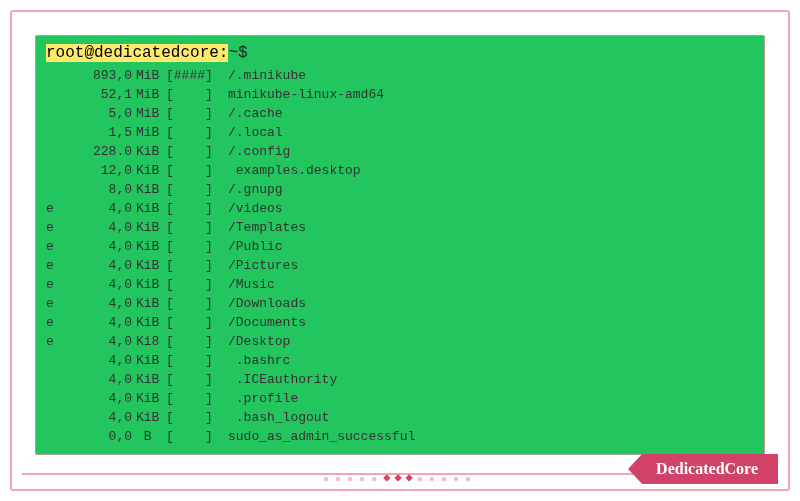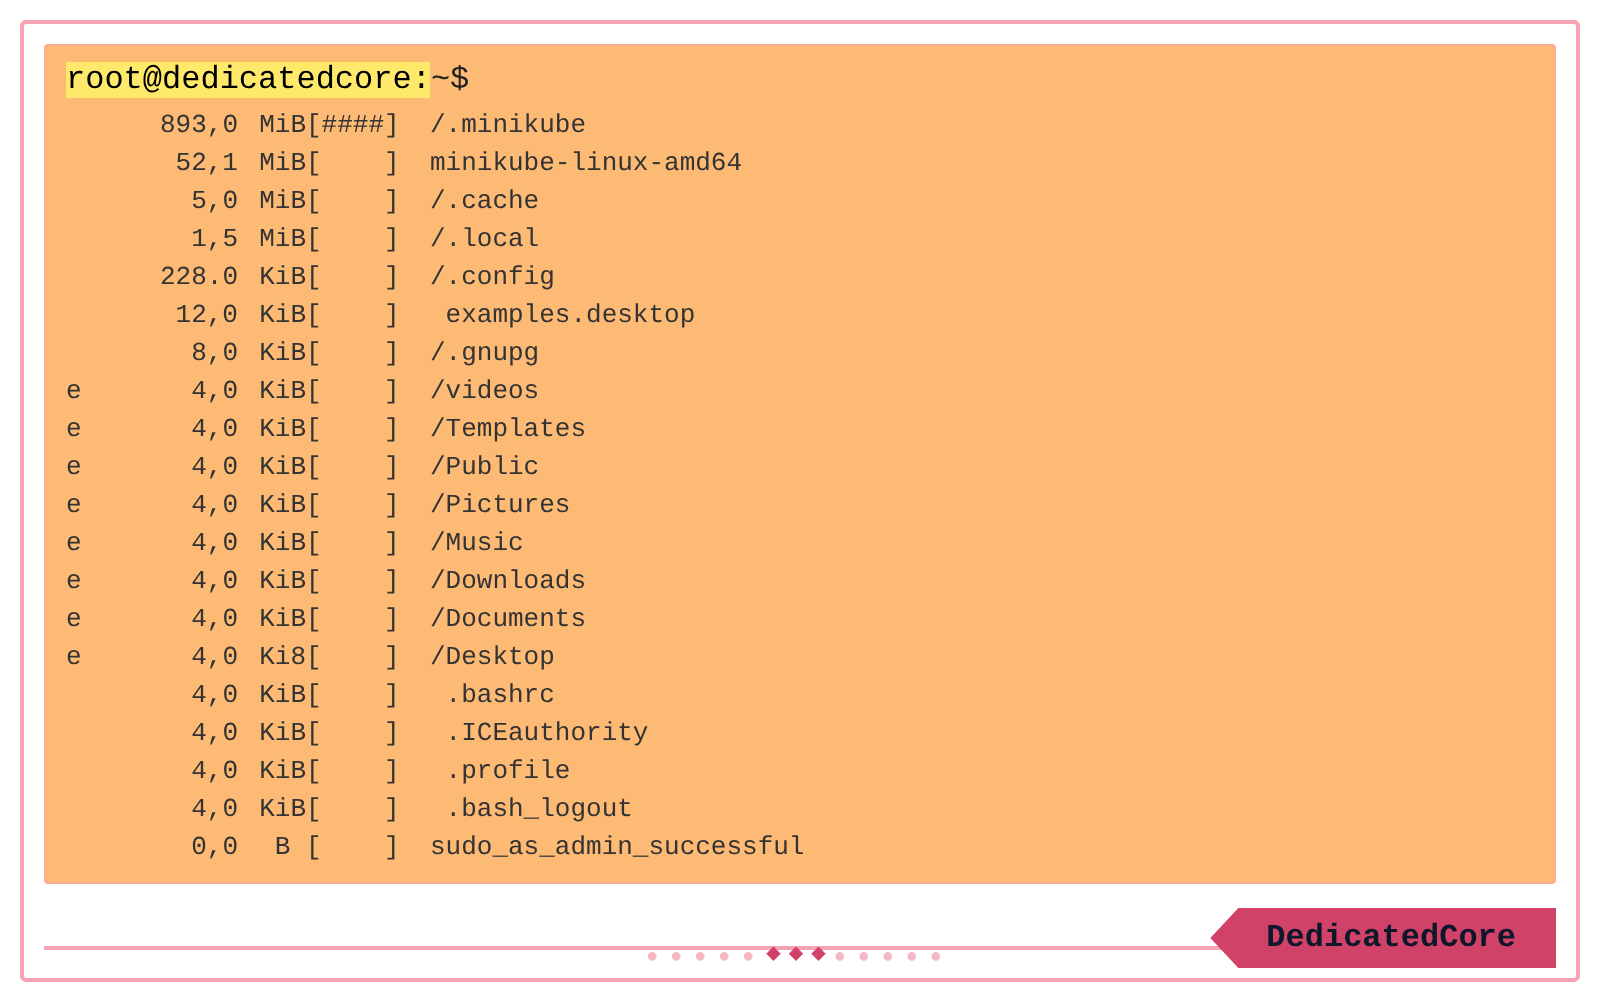--- a/index.html
+++ b/index.html
@@ -19,12 +19,12 @@
       overflow: hidden;
     }
     .terminal-panel {
-      margin: 10px;
+      margin: 23px;
       border: 1px dotted #f5a3b3;
       border-radius: 2px;
       padding: 8px 10px 10px 10px;
       height: 420px;
-      background: #fdba74;
+      background: #22c55e;
     }
     .prompt {
       display: inline;

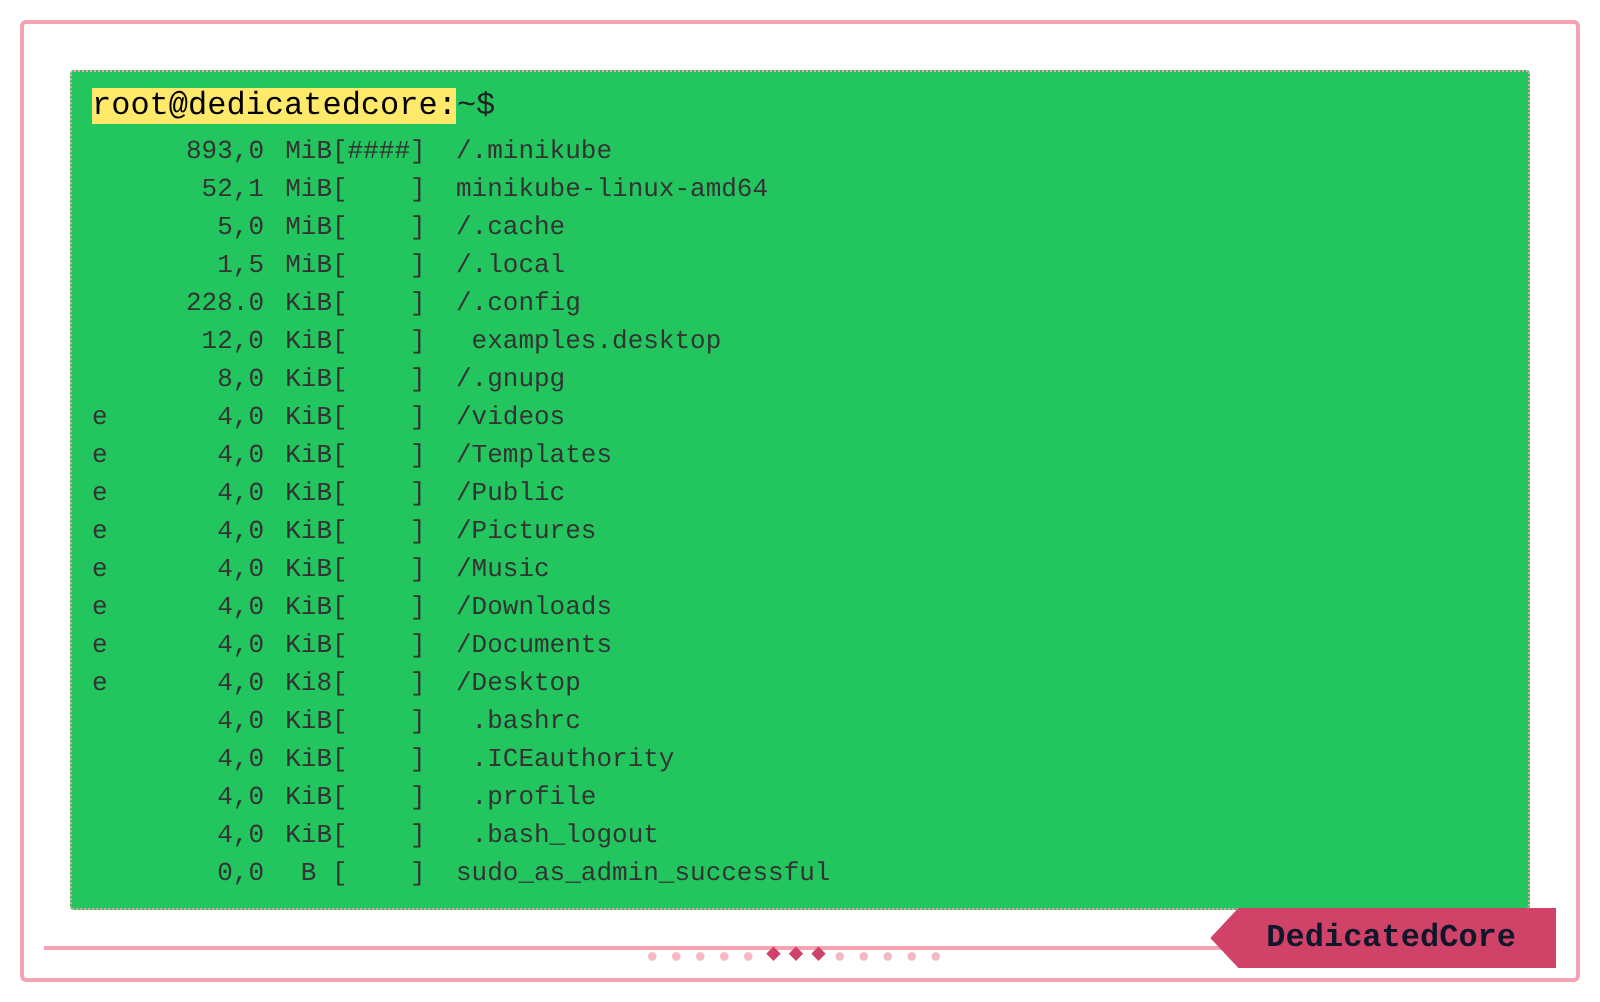--- a/index.html
+++ b/index.html
@@ -47,7 +47,7 @@
     .row { display: flex; }
     .flag { width: 22px; display: inline-block; }
     .size { width: 64px; text-align: right; display: inline-block; }
-    .unit { width: 34px; display: inline-block; padding-left: 4px; text-align: right; }
+    .unit { width: 34px; display: inline-block; padding-left: 4px; }
     .bar  { width: 58px; display: inline-block; }
     .name { display: inline-block; padding-left: 4px; }
     .footer {

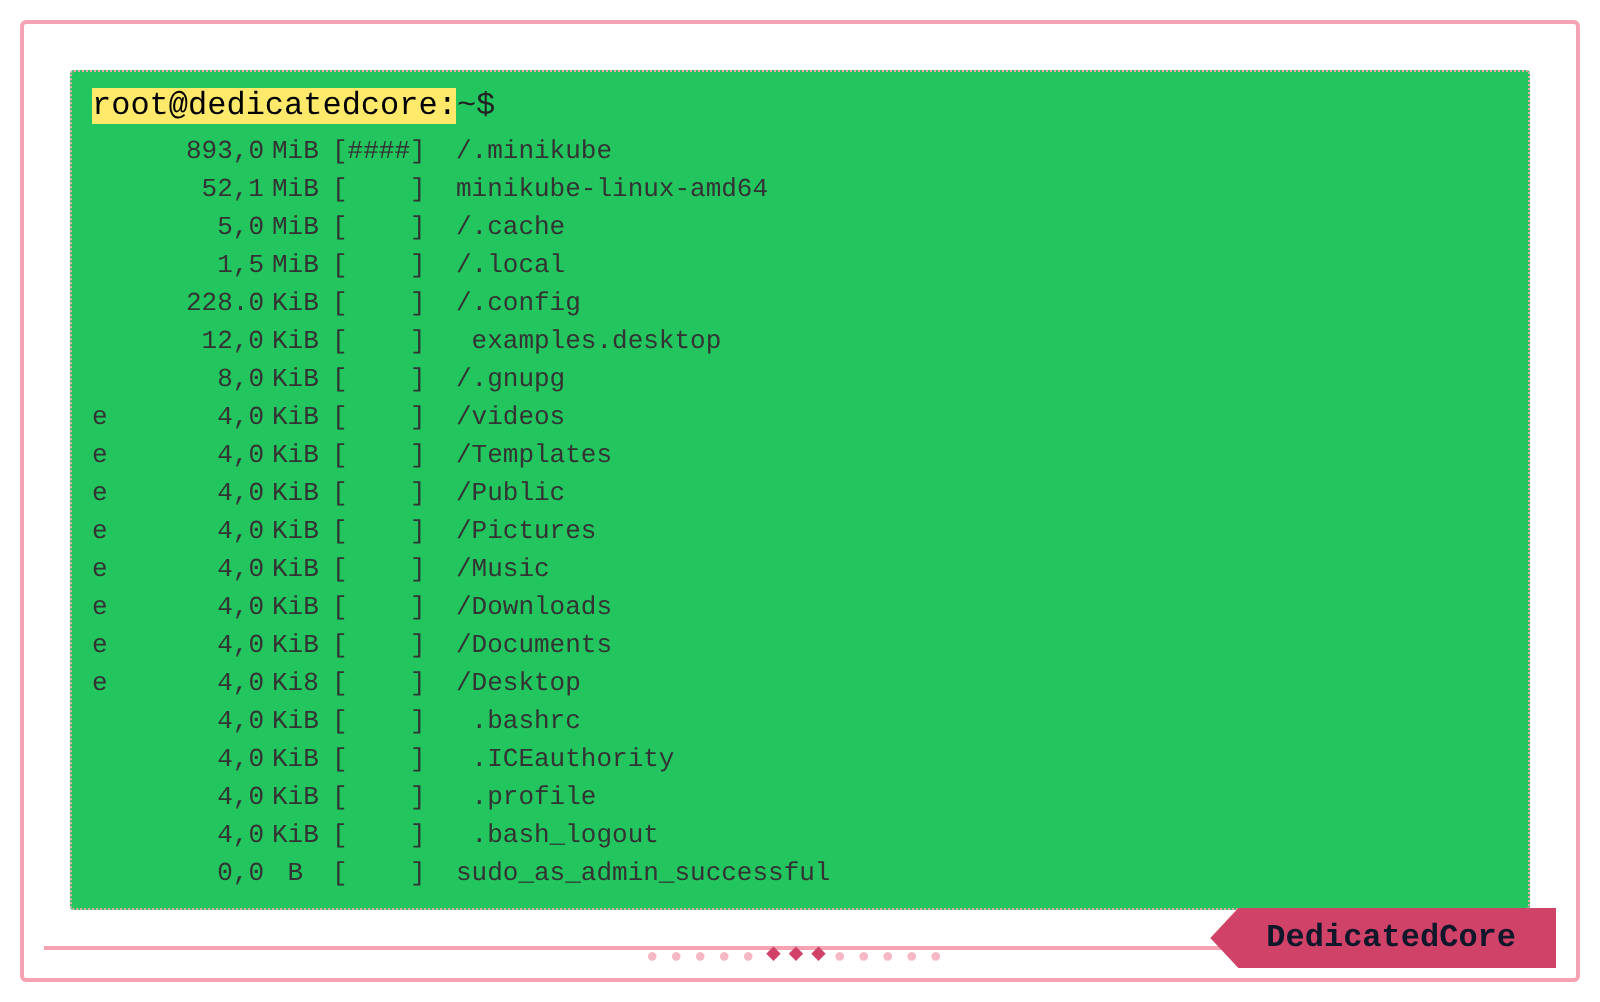--- a/index.html
+++ b/index.html
@@ -75,8 +75,8 @@
       right: 10px;
       bottom: 5px;
       background: #d14268;
-      color: #0f172a;
-      font-family: Liberation Mono, monospace;
+      color: #ffffff;
+      font-family: Liberation Serif, serif;
       font-weight: bold;
       font-size: 16px;
       padding: 6px 20px 6px 28px;

